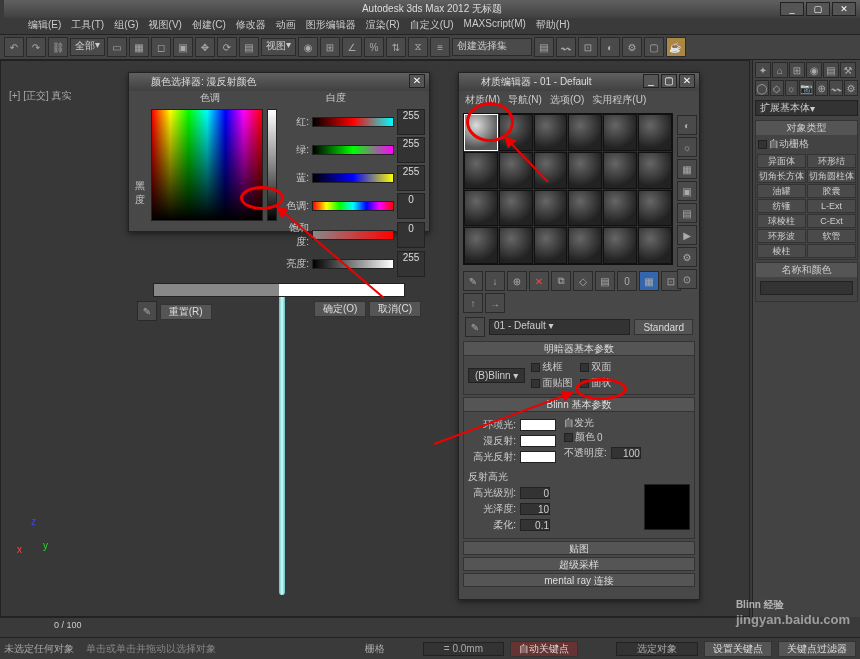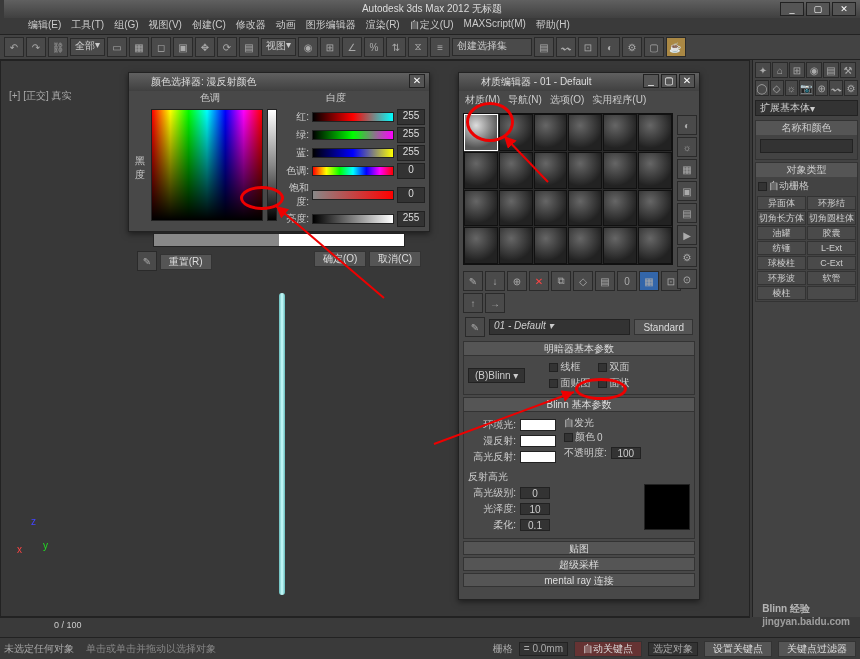--- a/index.html
+++ b/index.html
@@ -31,7 +31,7 @@
 .rgbrow { display:flex; align-items:center; gap:3px; }
 .rgbrow .lab { width:28px; text-align:right; color:#ccc; }
 .rgbrow .bar { flex:1; height:10px; border:1px solid #222; }
-.rgbrow .val { width:28px; height:16px; background:#333; border:1px solid #222; text-align:center; color:#ddd; }
+.rgbrow .val { width:28px; height:26px; background:#333; border:1px solid #222; text-align:center; color:#ddd; }
 .swatchrow { display:flex; margin:2px 24px 0 24px; height:14px; border:1px solid #222; }
 .swatchrow div { flex:1; }
 .btnrow { display:flex; justify-content:space-between; padding:4px 8px; }

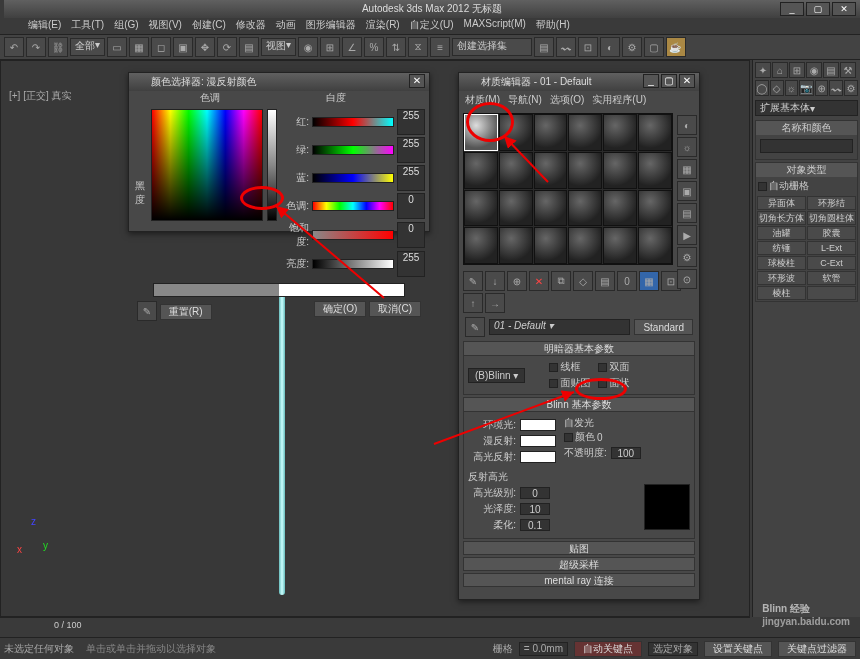--- a/index.html
+++ b/index.html
@@ -383,14 +383,6 @@
   </div>
   <div class="cmd-drop"><span>扩展基本体</span> ▾</div>
   <div class="cmd-sec">
-    <div class="cmd-sec-hdr">名称和颜色</div>
-    <div class="name-color">
-      <div class="namefield">
-          <input style="">
-        </div>
-    </div>
-  </div>
-  <div class="cmd-sec">
     <div class="cmd-sec-hdr">对象类型</div>
     <div style="padding:2px">
         <div class="chk">
@@ -415,6 +407,14 @@
         <div class="cell"></div>
       </div>
   </div>
+  <div class="cmd-sec">
+    <div class="cmd-sec-hdr">名称和颜色</div>
+    <div class="name-color">
+      <div class="namefield">
+          <input style="">
+        </div>
+    </div>
+  </div>
 </div>
 
 <div class="timeline">

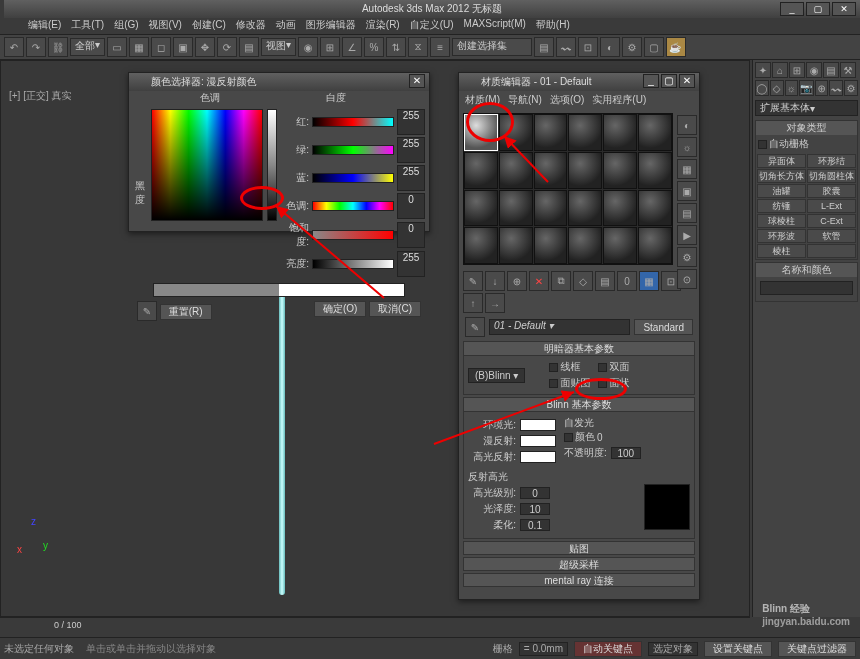--- a/index.html
+++ b/index.html
@@ -45,7 +45,7 @@
 .mat-sidetools { position:absolute; right:4px; top:42px; width:18px; display:flex; flex-direction:column; gap:2px; }
 .mat-toolrow { display:flex; gap:2px; padding:2px 4px; flex-wrap:wrap; }
 .matname { display:flex; padding:2px 6px; gap:4px; align-items:center; }
-.matname .drop { flex:1; background:#333; border:1px solid #222; height:16px; padding:0 4px; color:#ccc;font-style:italic; }
+.matname .drop { flex:1; background:#333; border:1px solid #222; height:16px; padding:0 4px; color:#ccc; }
 .section { margin:2px 4px; border:1px solid #333; }
 .section-hdr { background:#555; color:#ddd; text-align:center; height:14px; line-height:14px; border-bottom:1px solid #333; }
 .section-body { padding:4px; color:#ccc; }

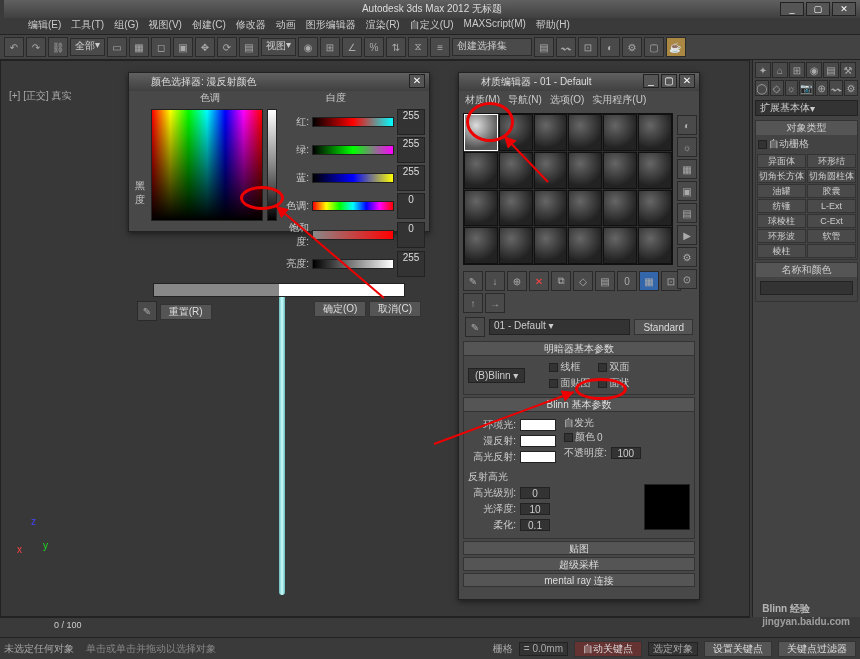--- a/index.html
+++ b/index.html
@@ -49,7 +49,7 @@
 .section { margin:2px 4px; border:1px solid #333; }
 .section-hdr { background:#555; color:#ddd; text-align:center; height:14px; line-height:14px; border-bottom:1px solid #333; }
 .section-body { padding:4px; color:#ccc; }
-.shader-row { display:flex; gap:24px; align-items:center; }
+.shader-row { display:flex; gap:6px; align-items:center; }
 .shader-row .drop { background:#333; border:1px solid #222; padding:1px 6px; }
 .chk { display:flex; align-items:center; gap:2px; }
 .chk .box { width:9px; height:9px; background:#333; border:1px solid #222; }

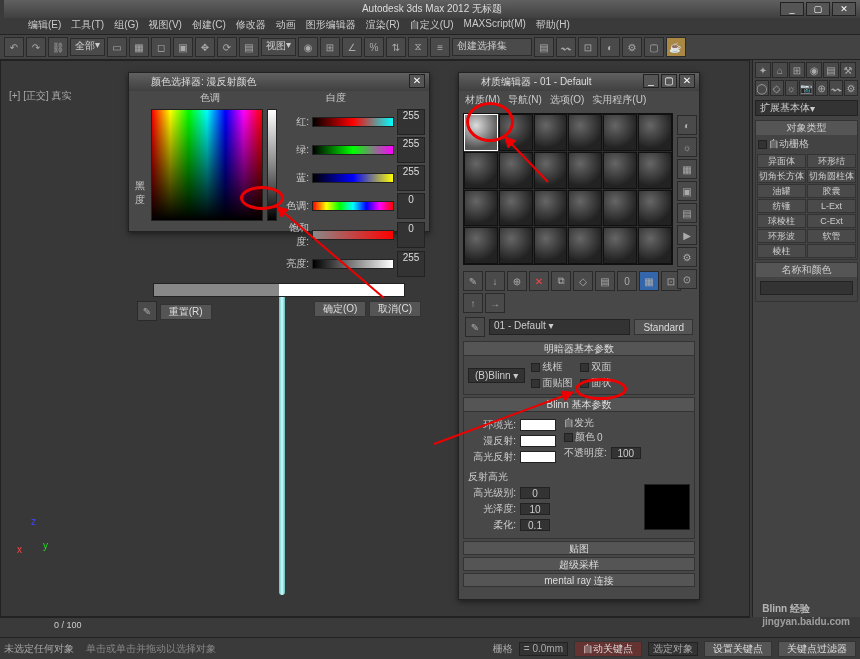--- a/index.html
+++ b/index.html
@@ -56,7 +56,7 @@
 .param-row { display:flex; align-items:center; gap:4px; margin:2px 0; }
 .param-row .lab { width:48px; text-align:right; }
 .param-row .swatch { width:36px; height:12px; background:#ccc; border:1px solid #222; }
-.param-row .spin { width:30px; height:12px; background:#333; border:1px solid #222; text-align:center; }
+.param-row .spin { width:30px; height:12px; background:#333; border:1px solid #222; text-align:right; }
 .highlight-preview { width:46px; height:46px; background:#000; border:1px solid #222; margin-left:auto; }
 .rollout { background:#555; color:#ddd; text-align:center; height:14px; line-height:14px; margin:2px 4px; border:1px solid #333; }
 

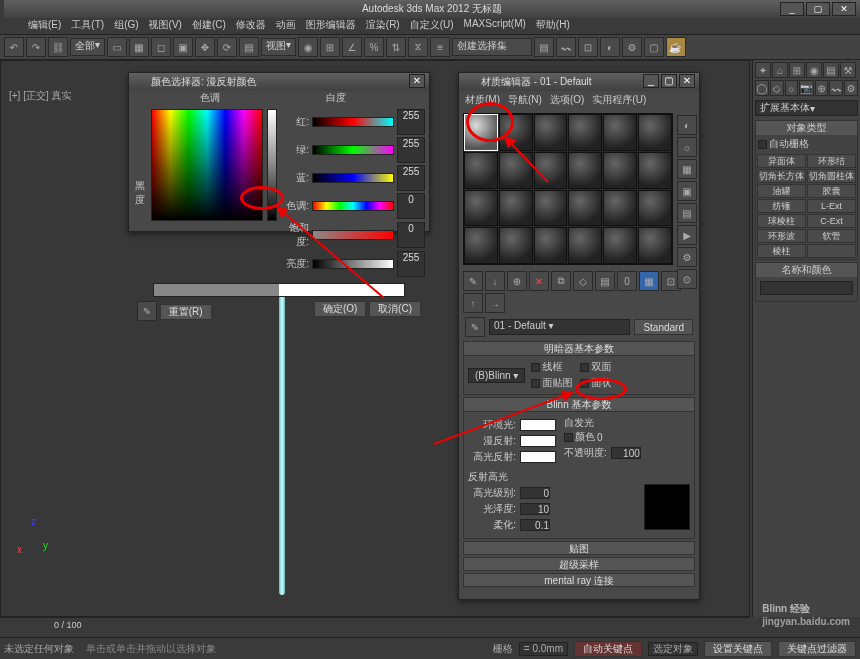--- a/index.html
+++ b/index.html
@@ -83,7 +83,7 @@
 .tube { position:absolute; left:278px; top:232px; width:6px; height:302px; background:linear-gradient(to right,#6bb,#cff,#6bb); border-radius:3px; }
 
 .wm { position:absolute; right:10px; bottom:32px; color:rgba(255,255,255,.6); font-size:16px; font-weight:bold; }
-.wm small { font-size:10px; display:block; color:rgba(255,255,255,.5); }
+.wm small { font-size:13px; display:block; color:rgba(255,255,255,.5); }
 svg.anno { position:absolute; }
 </style>
 </head>

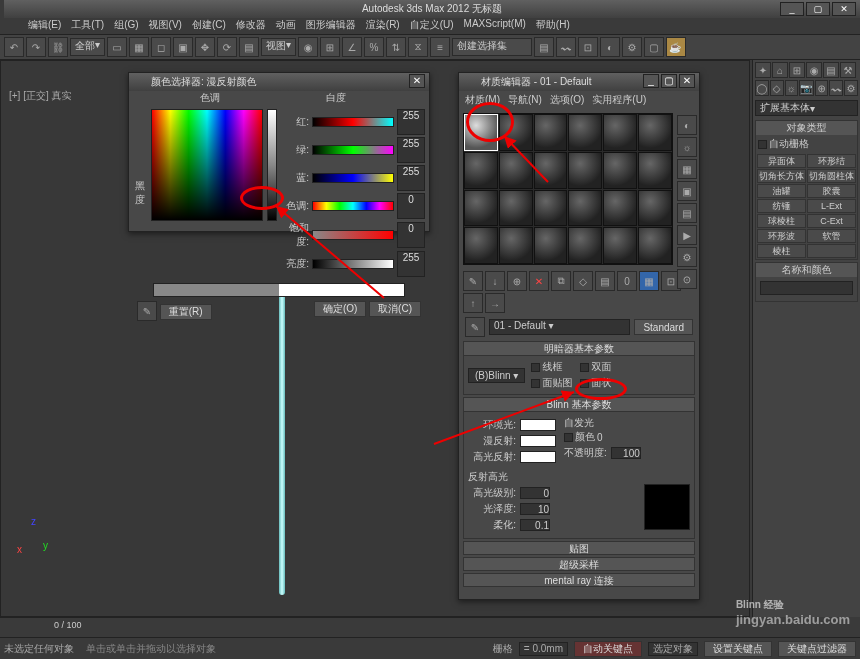--- a/index.html
+++ b/index.html
@@ -75,7 +75,7 @@
 .timeline { position:absolute; left:0; right:110px; bottom:22px; height:20px; background:#3a3a3a; border-top:1px solid #222; }
 .timeline .pos { position:absolute; left:54px; top:2px; color:#ccc; font-size:9px; }
 .status { position:absolute; left:0; right:0; bottom:0; height:22px; background:#3a3a3a; border-top:1px solid #222; display:flex; align-items:center; padding:0 4px; gap:6px; color:#aaa; }
-.status .field { background:#333; border:1px solid #222; height:14px; padding:0 4px; display:flex; align-items:center; }
+.status .field { background:#333; border:1px solid #222; height:14px; padding:0 20px; display:flex; align-items:center;margin-left:32px; }
 
 .anno { position:absolute; pointer-events:none; }
 .circ { border:3px solid #e00; border-radius:50%; }

